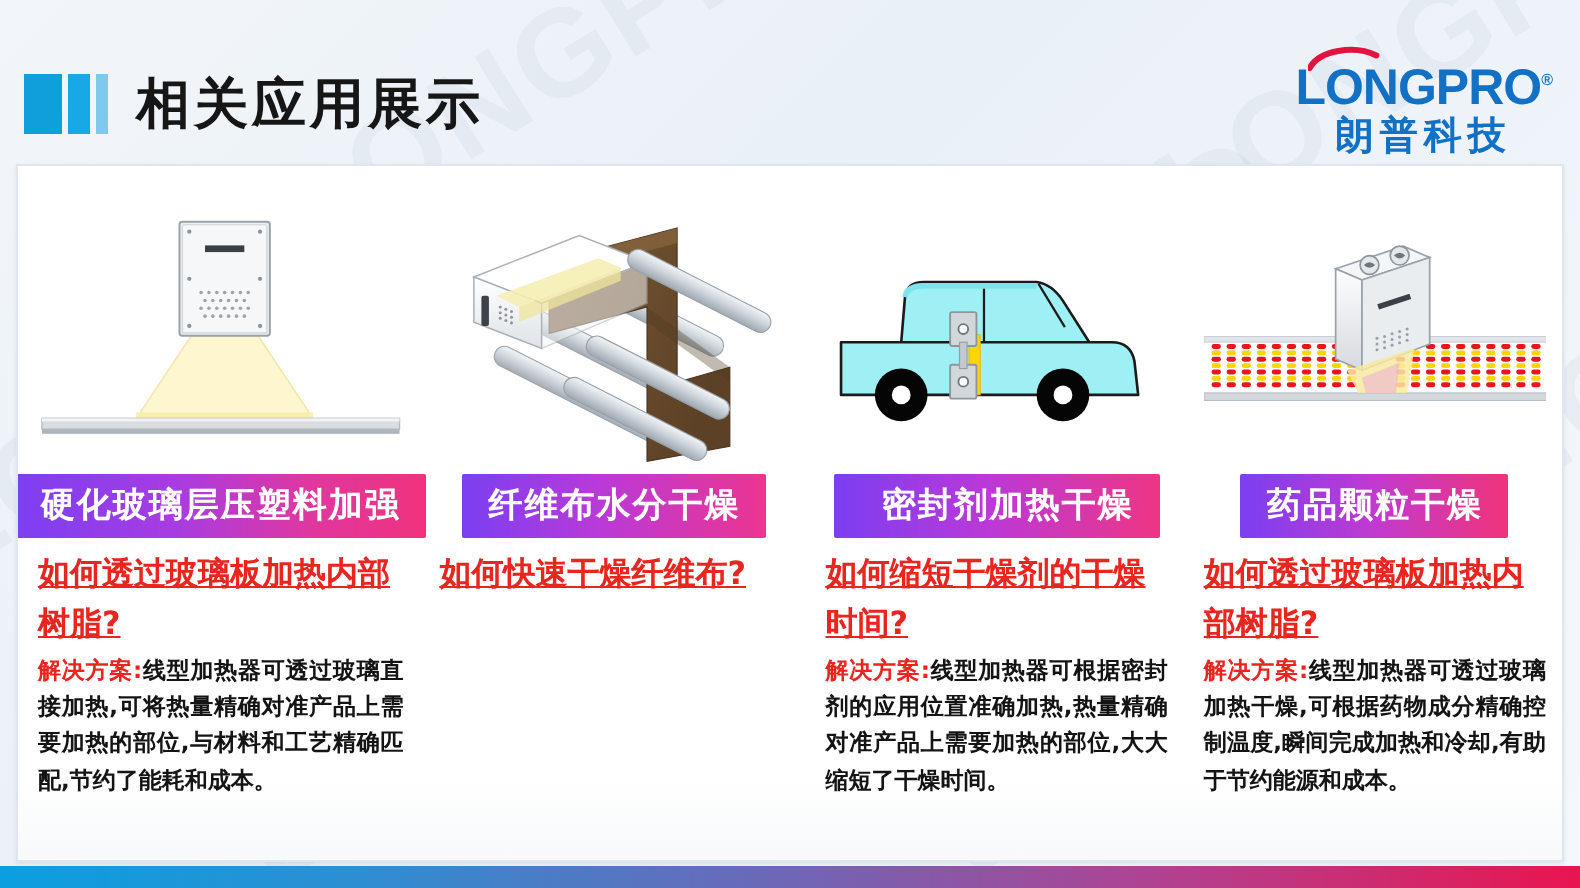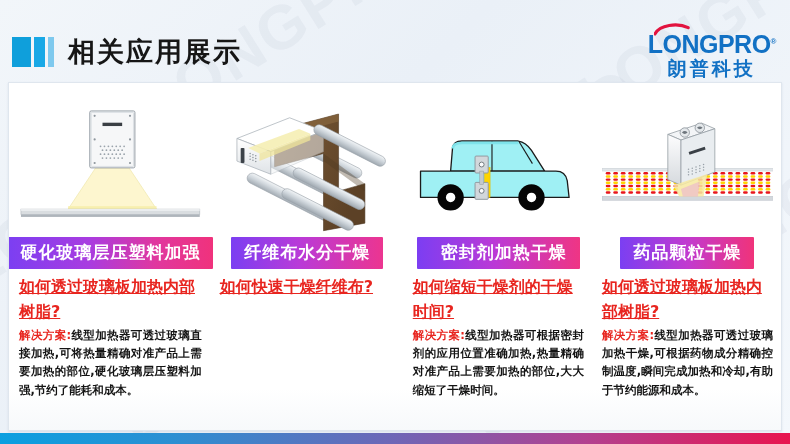--- a/index.html
+++ b/index.html
@@ -231,7 +231,7 @@
       <span class="badge">硬化玻璃层压塑料加强</span>
     </div>
     <div class="q">如何透过玻璃板加热内部树脂?</div>
-    <div class="a"><span class="lead">解决方案:</span><span>线型加热器可透过玻璃直接加热,可将热量精确对准产品上需要加热的部位,硬化玻璃层压塑料加强,节约了能耗和成本。</span></div>
+    <div class="a"><span class="lead">解决方案:</span><span>线型加热器可透过玻璃直接加热,可将热量精确对准产品上需要加热的部位,与材料和工艺精确匹配,节约了能耗和成本。</span></div>
   </div>
 
   <div class="panel">

